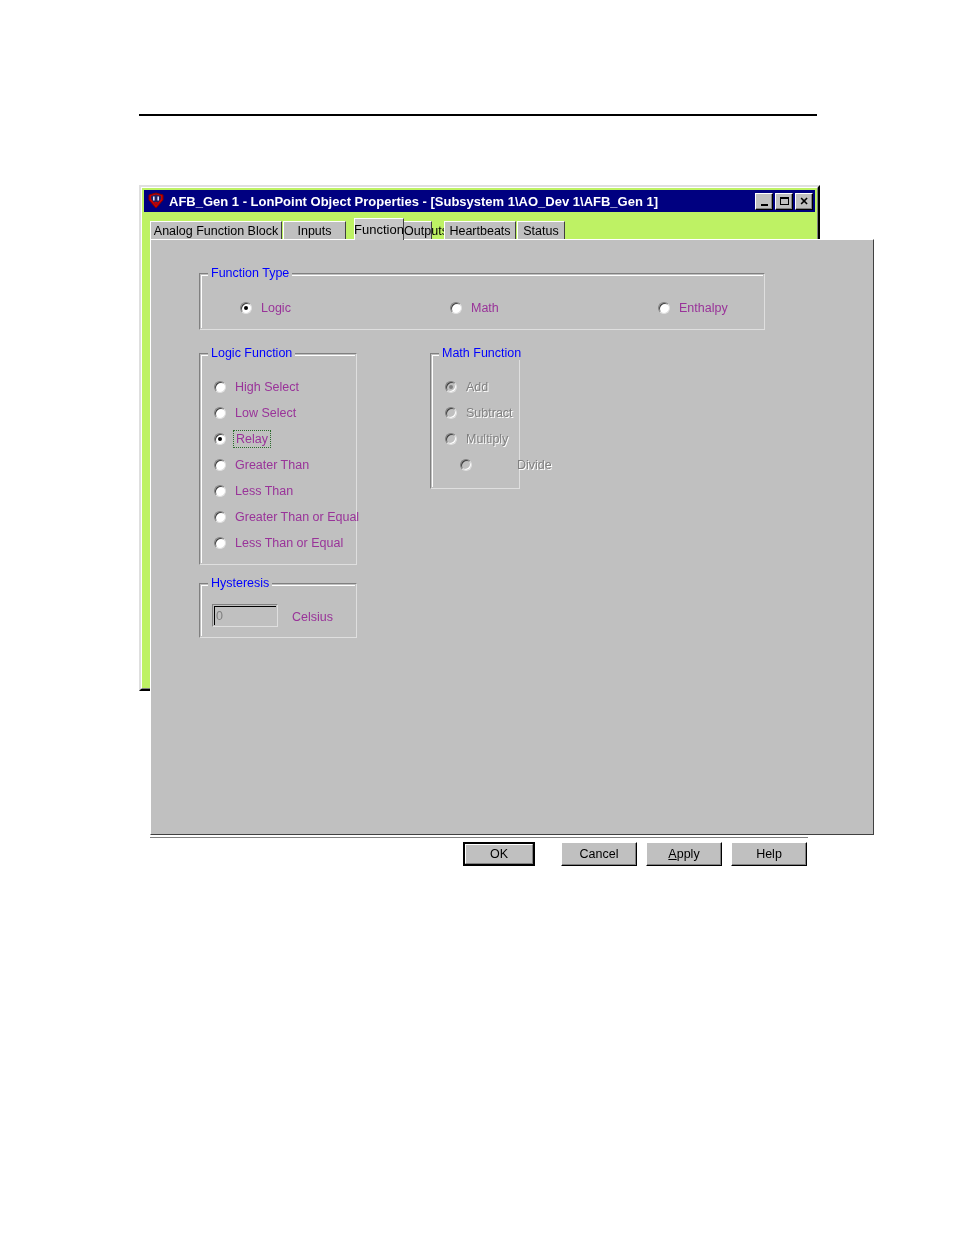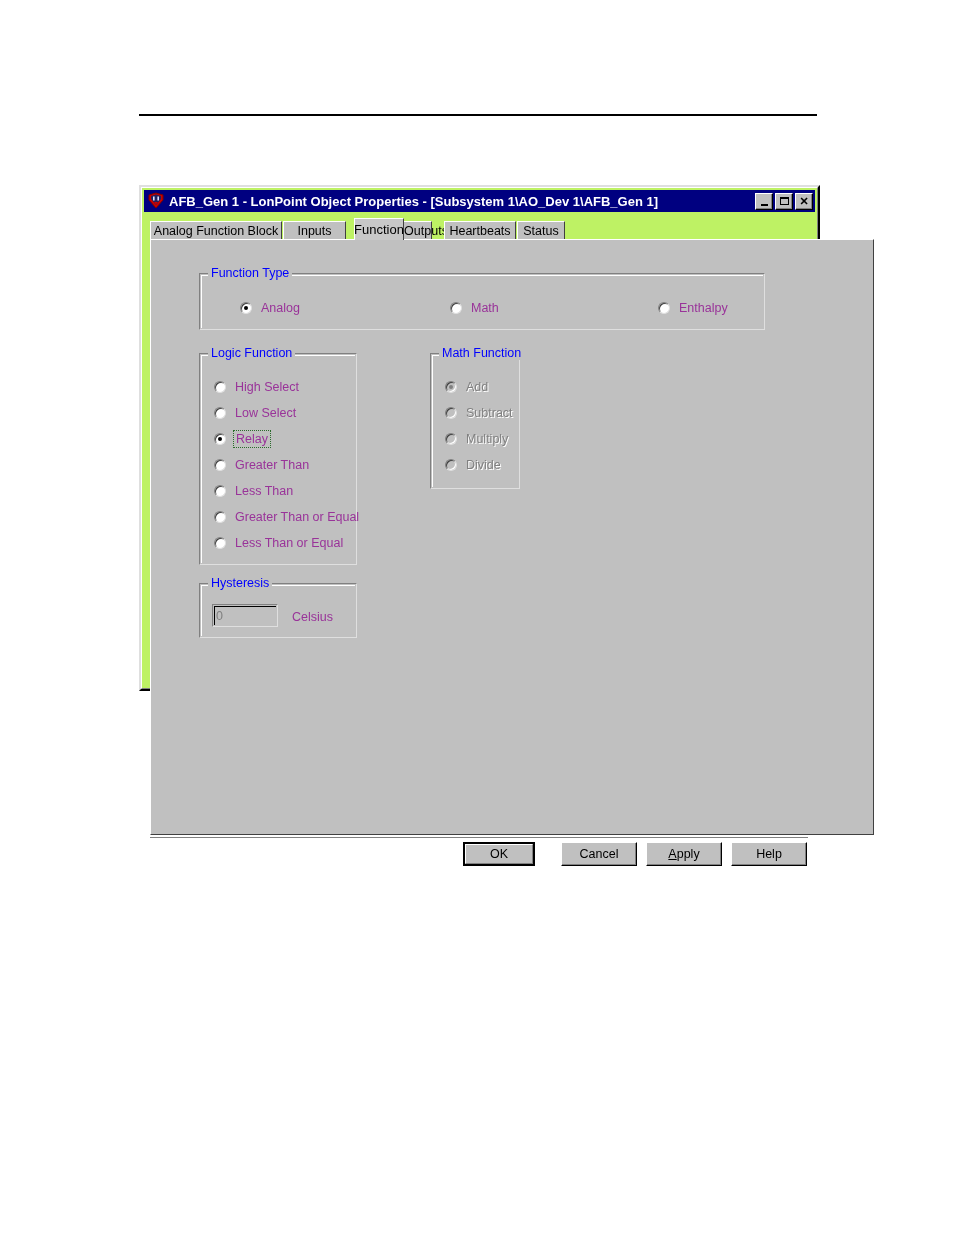--- a/index.html
+++ b/index.html
@@ -392,7 +392,7 @@
 
       <div class="radio-row" style="left:40px; top:27px;">
         <span class="radio checked"></span>
-        <span class="radio-label">Analog</span>
+        <span class="radio-label">Logic</span>
       </div>
       <div class="radio-row" style="left:250px; top:27px;">
         <span class="radio"></span>

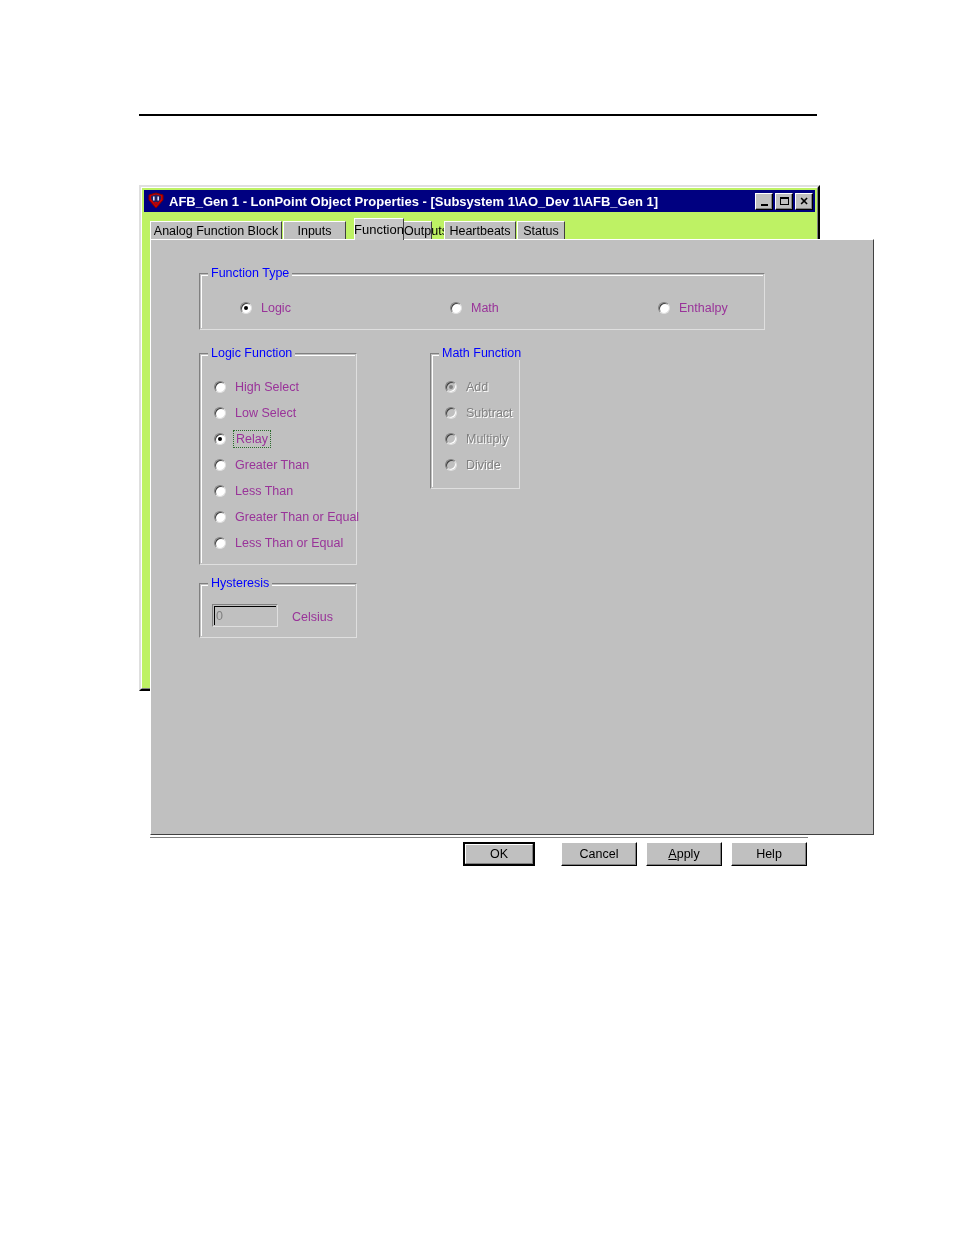--- a/index.html
+++ b/index.html
@@ -452,7 +452,7 @@
         <span class="radio disabled"></span>
         <span class="radio-label disabled">Multiply</span>
       </div>
-      <div class="radio-row" style="left:14px; top:104px;">
+      <div class="radio-row" style="left:29px; top:104px;gap:36px;">
         <span class="radio disabled"></span>
         <span class="radio-label disabled">Divide</span>
       </div>

